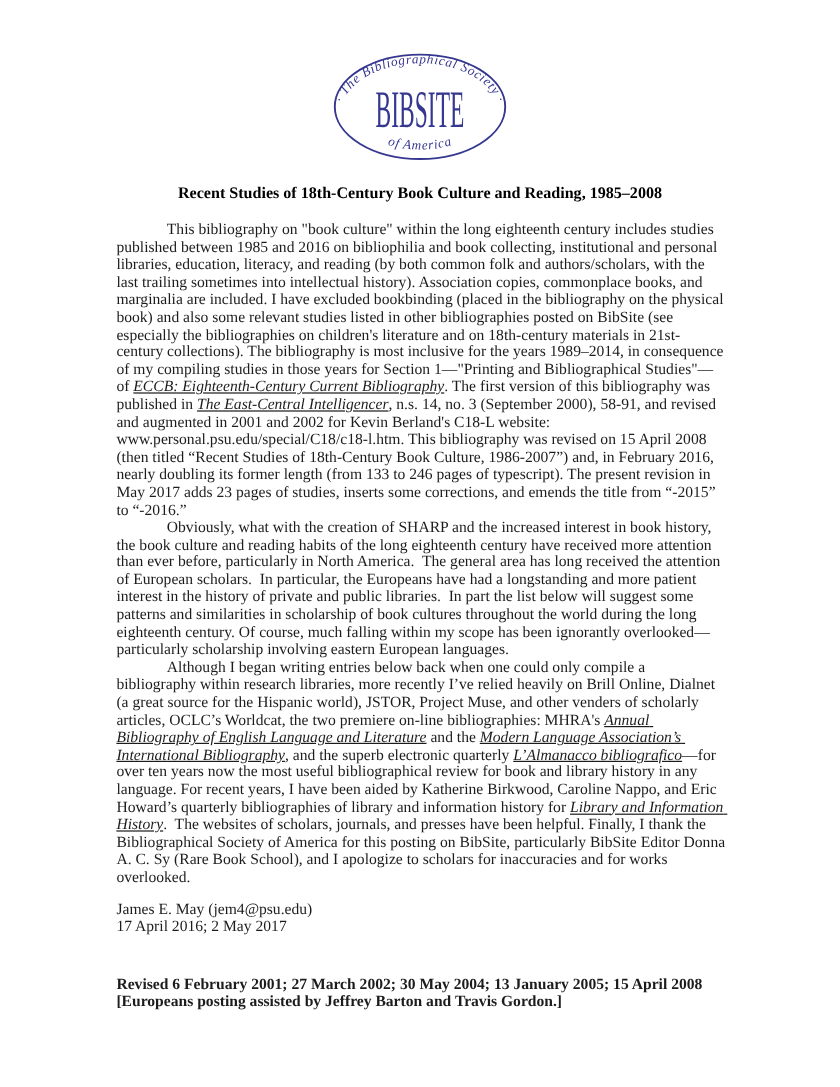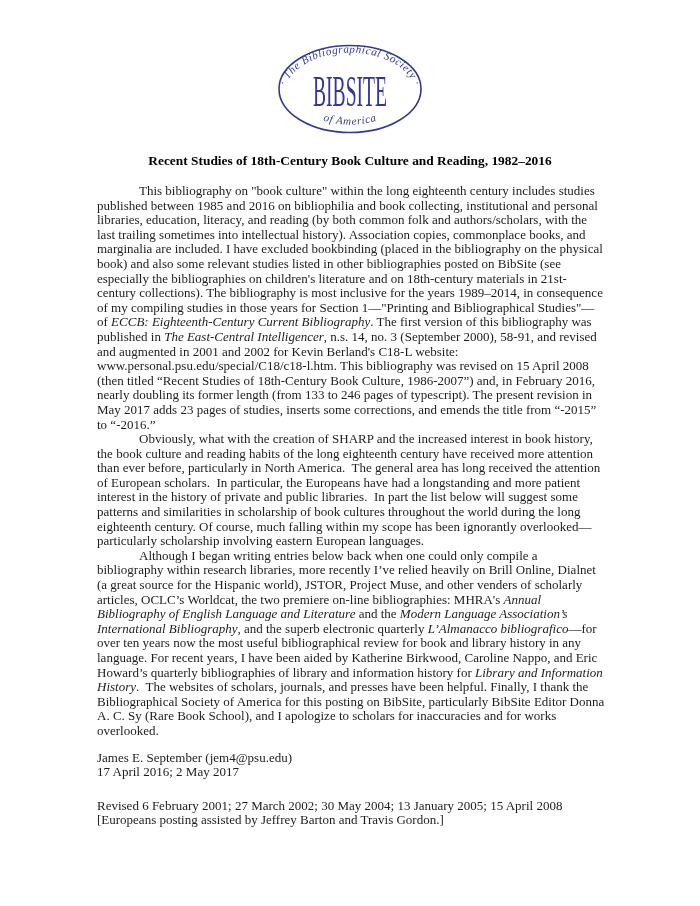--- a/index.html
+++ b/index.html
@@ -74,7 +74,7 @@
     </svg>
   </div>
 
-  <h1 class="title">Recent Studies of 18th-Century Book Culture and Reading, 1982–2016</h1>
+  <h1 class="title">Recent Studies of 18th-Century Book Culture and Reading, 1985–2008</h1>
 
   <div class="body-text">
     <p><span>This bibliography on "book culture" within the long eighteenth century includes studies published between 1985 and 2016 on bibliophilia and book collecting, institutional and personal libraries, education, literacy, and reading (by both common folk and authors/scholars, with the last trailing sometimes into intellectual history). Association copies, commonplace books, and marginalia are included. I have excluded bookbinding (placed in the bibliography on the physical book) and also some relevant studies listed in other bibliographies posted on BibSite (see especially the bibliographies on children's literature and on 18th-century materials in 21st-century collections). The bibliography is most inclusive for the years 1989–2014, in consequence of my compiling studies in those years for Section 1—"Printing and Bibliographical Studies"—of </span><em>ECCB: Eighteenth-Century Current Bibliography</em><span>. The first version of this bibliography was published in </span><em>The East-Central Intelligencer</em><span>, n.s. 14, no. 3 (September 2000), 58-91, and revised and augmented in 2001 and 2002 for Kevin Berland's C18-L website: www.personal.psu.edu/special/C18/c18-l.htm. This bibliography was revised on 15 April 2008 (then titled “Recent Studies of 18th-Century Book Culture, 1986-2007”) and, in February 2016, nearly doubling its former length (from 133 to 246 pages of typescript). The present revision in May 2017 adds 23 pages of studies, inserts some corrections, and emends the title from “-2015” to “-2016.”</span></p>

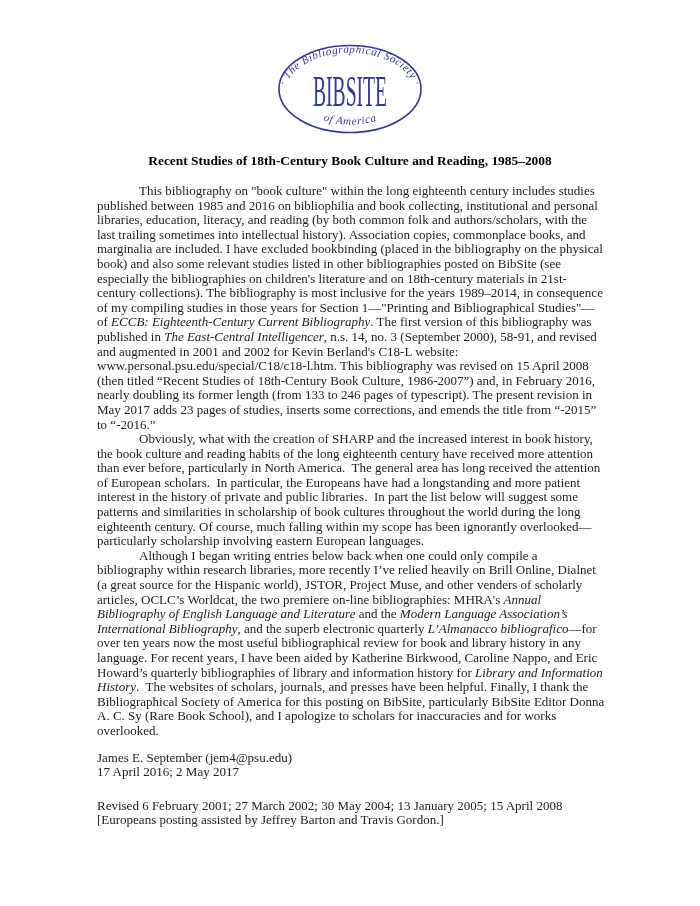--- a/index.html
+++ b/index.html
@@ -48,7 +48,7 @@
     text-indent: 42px;
     white-space: pre-wrap;
   }
-  .body-text em { font-style: italic; }
+  .body-text em { font-style: italic; text-decoration: underline; }
   .sig-block { margin-top: 12px; }
   .rev-block { margin-top: 19px; }
 </style>

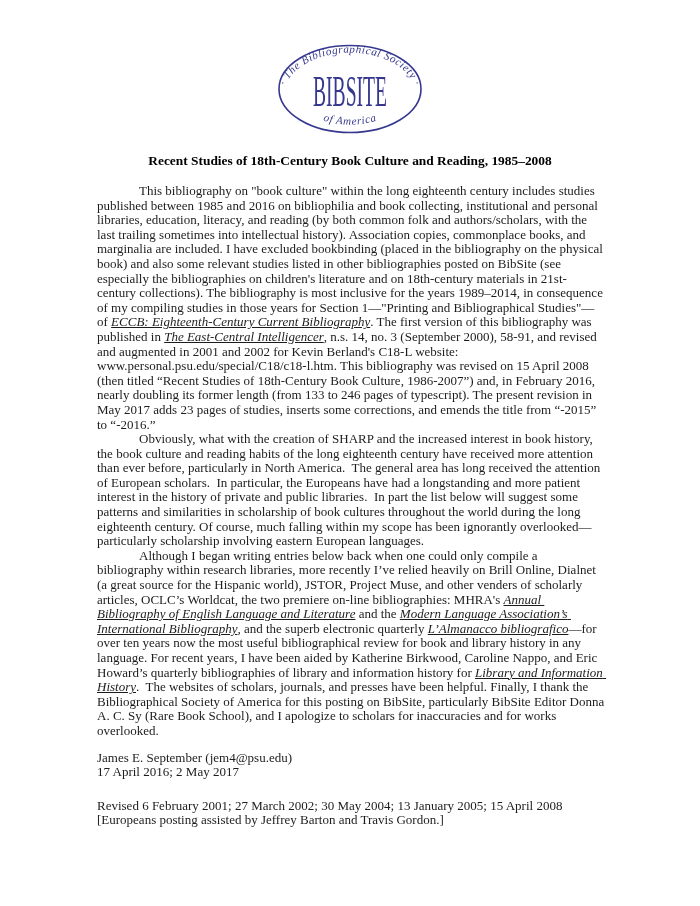--- a/index.html
+++ b/index.html
@@ -82,7 +82,7 @@
     <p><span>Although I began writing entries below back when one could only compile a bibliography within research libraries, more recently I’ve relied heavily on Brill Online, Dialnet (a great source for the Hispanic world), JSTOR, Project Muse, and other venders of scholarly articles, OCLC’s Worldcat, the two premiere on-line bibliographies: MHRA's </span><em>Annual Bibliography of English Language and Literature</em><span> and the </span><em>Modern Language Association’s International Bibliography</em><span>, and the superb electronic quarterly </span><em>L’Almanacco bibliografico</em><span>—for over ten years now the most useful bibliographical review for book and library history in any language. For recent years, I have been aided by Katherine Birkwood, Caroline Nappo, and Eric Howard’s quarterly bibliographies of library and information history for </span><em>Library and Information History</em><span>.  The websites of scholars, journals, and presses have been helpful. Finally, I thank the Bibliographical Society of America for this posting on BibSite, particularly BibSite Editor Donna A. C. Sy (Rare Book School), and I apologize to scholars for inaccuracies and for works overlooked.</span></p>
 
     <div class="sig-block">
-      <div>James E. September (jem4@psu.edu)</div>
+      <div>James E. May (jem4@psu.edu)</div>
       <div>17 April 2016; 2 May 2017</div>
     </div>
 

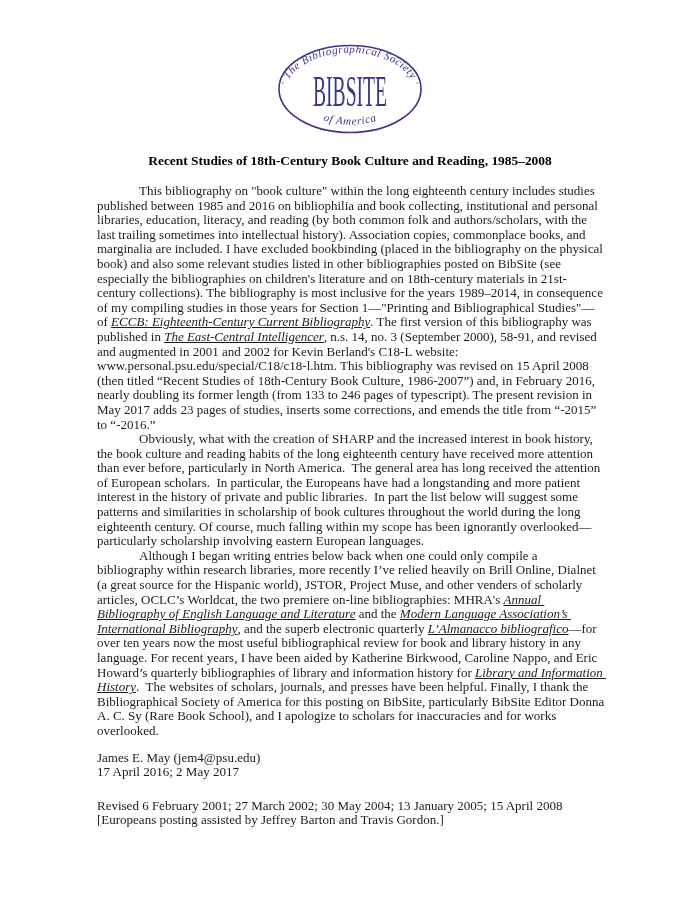--- a/index.html
+++ b/index.html
@@ -50,7 +50,7 @@
   }
   .body-text em { font-style: italic; text-decoration: underline; }
   .sig-block { margin-top: 12px; }
-  .rev-block { margin-top: 19px; }
+  .rev-block { margin-top: 33px; font-weight: bold; }
 </style>
 </head>
 <body>

